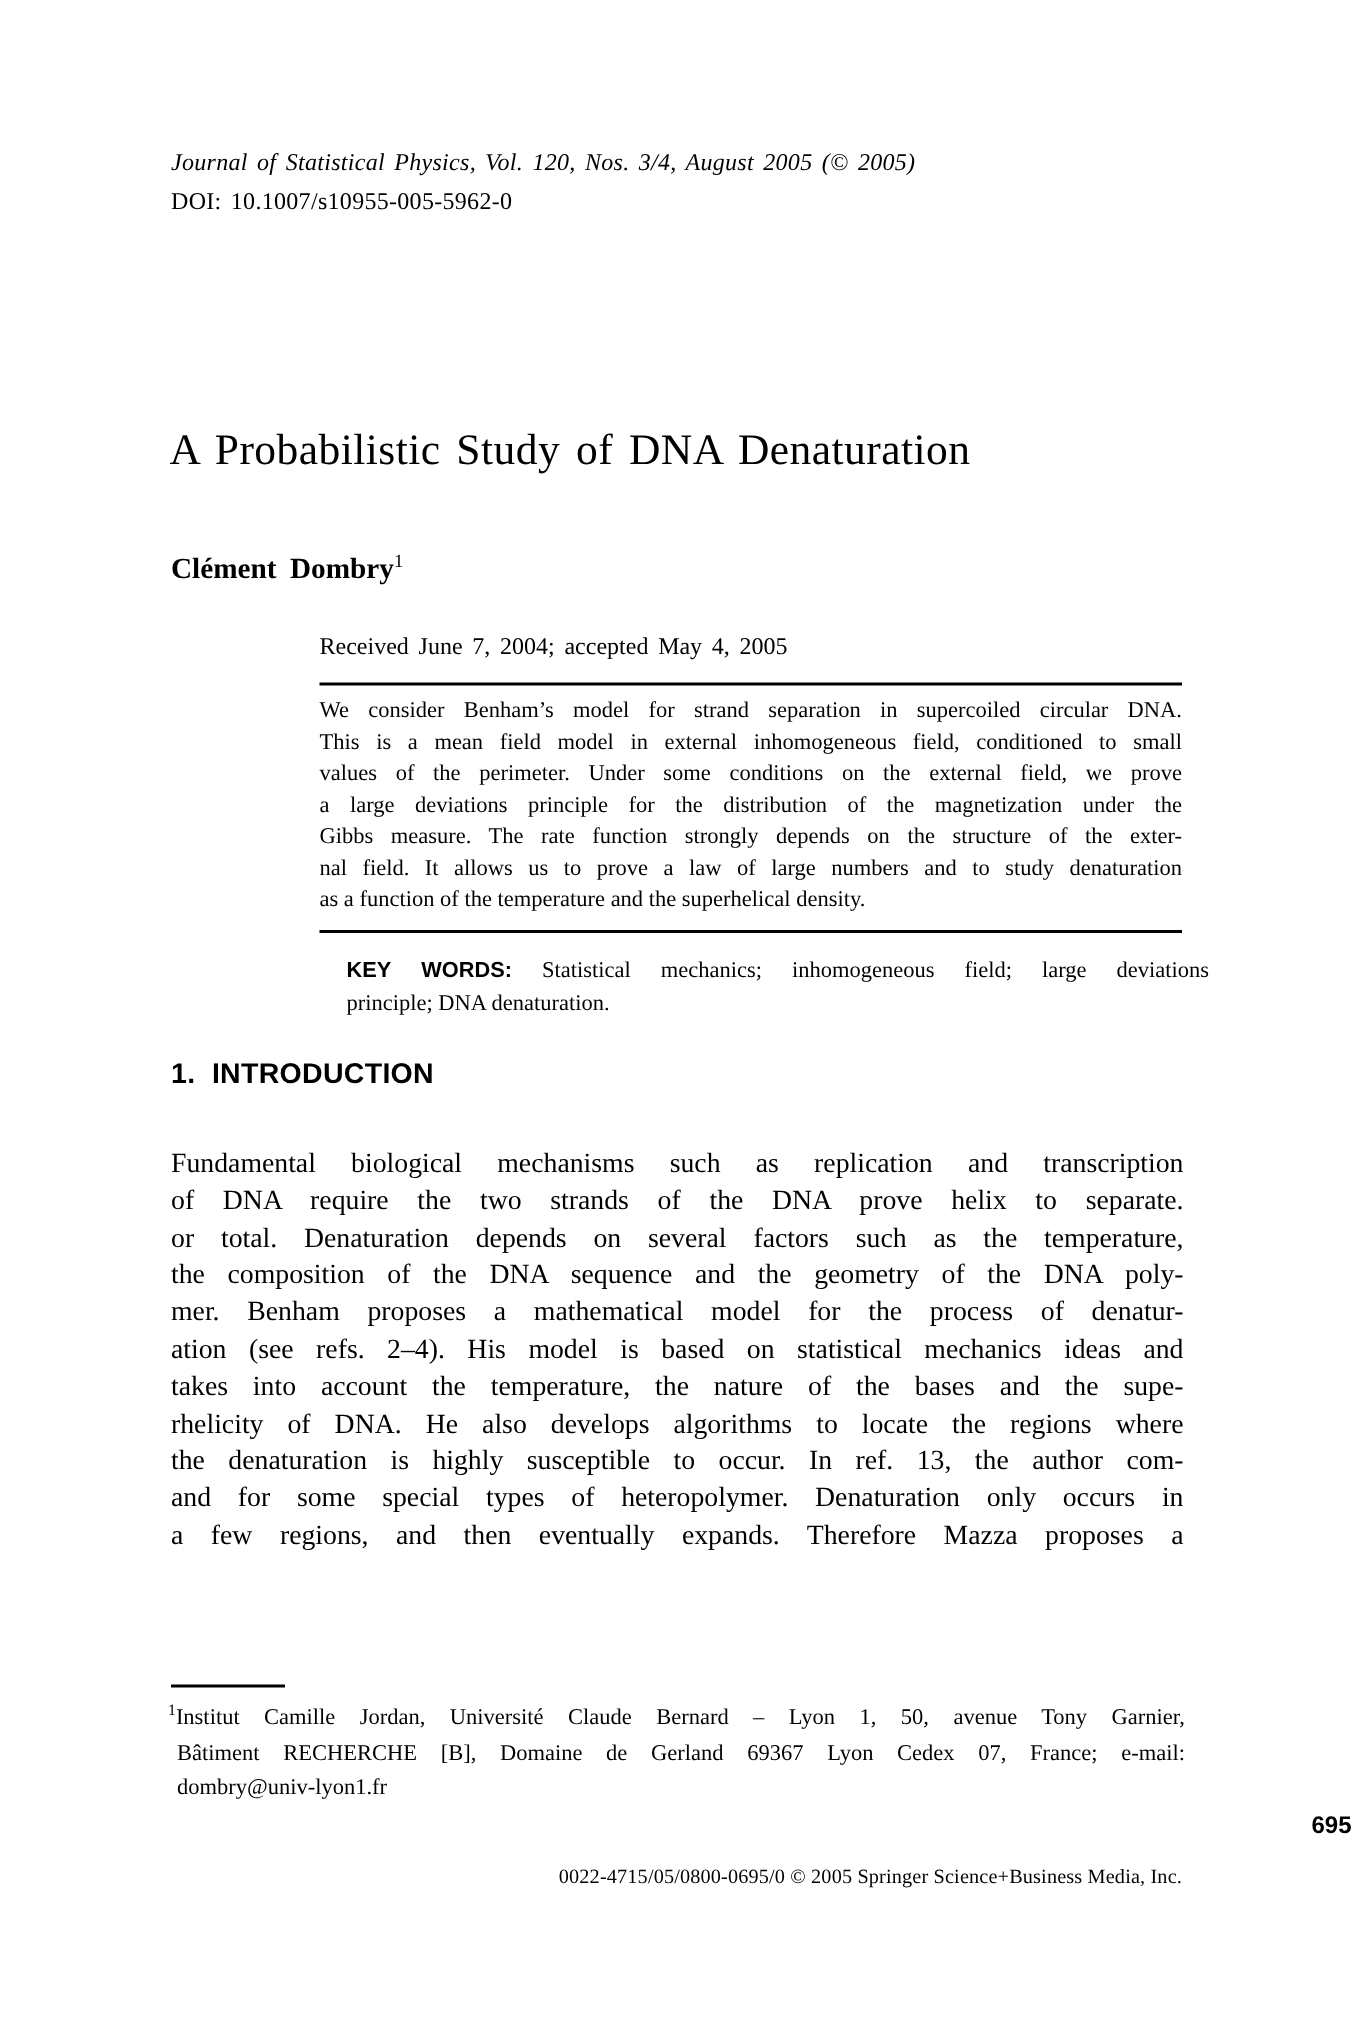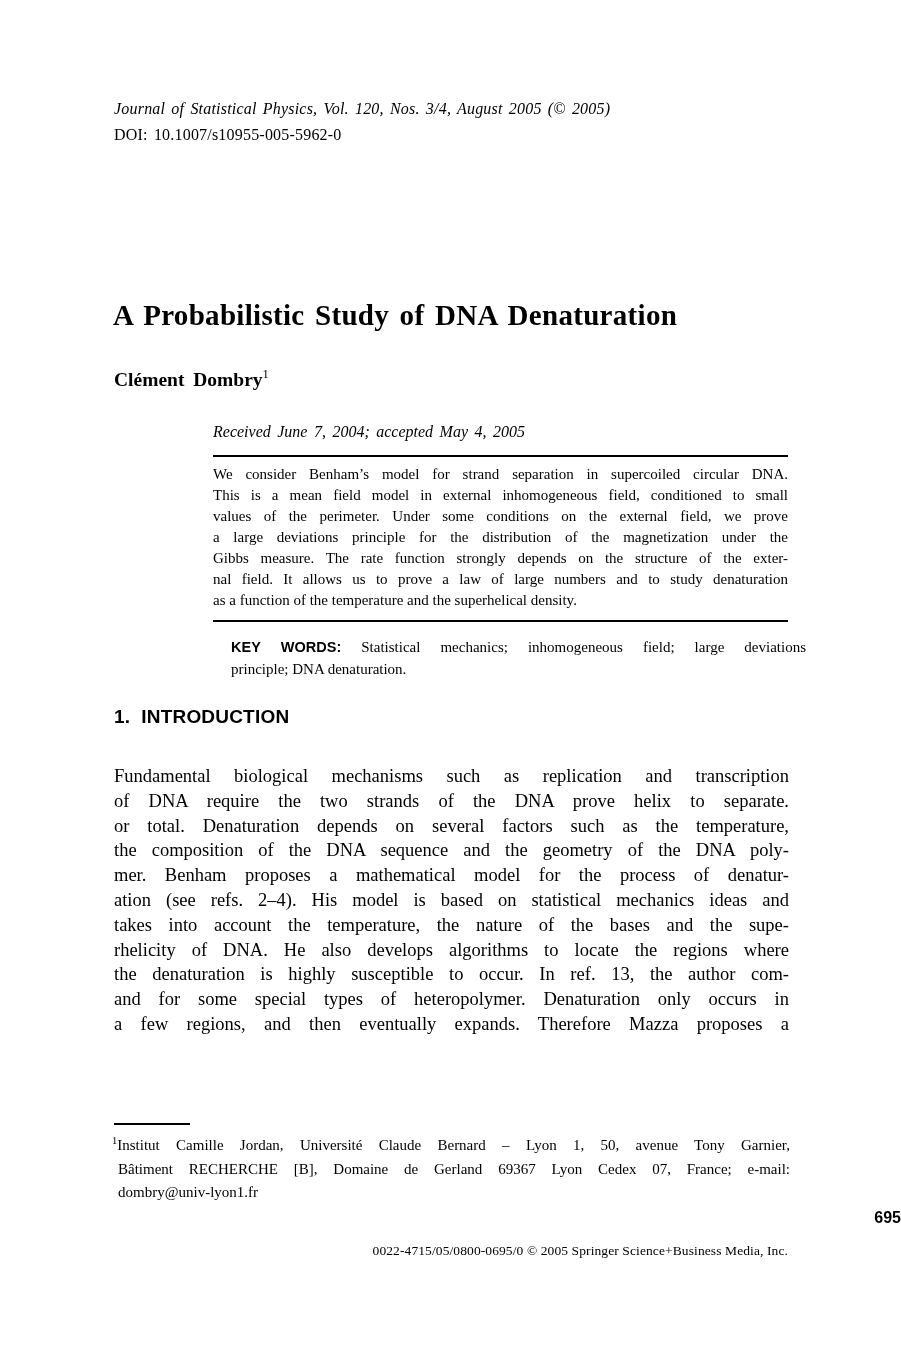--- a/index.html
+++ b/index.html
@@ -31,9 +31,9 @@
   .title {
     position: absolute;
     left: 113px;
-    top: 299px;
+    top: 284px;
     font-size: 29px;
-    font-weight: bold;
+    font-weight: normal;
     letter-spacing: 0.3px;
     word-spacing: 3px;
   }

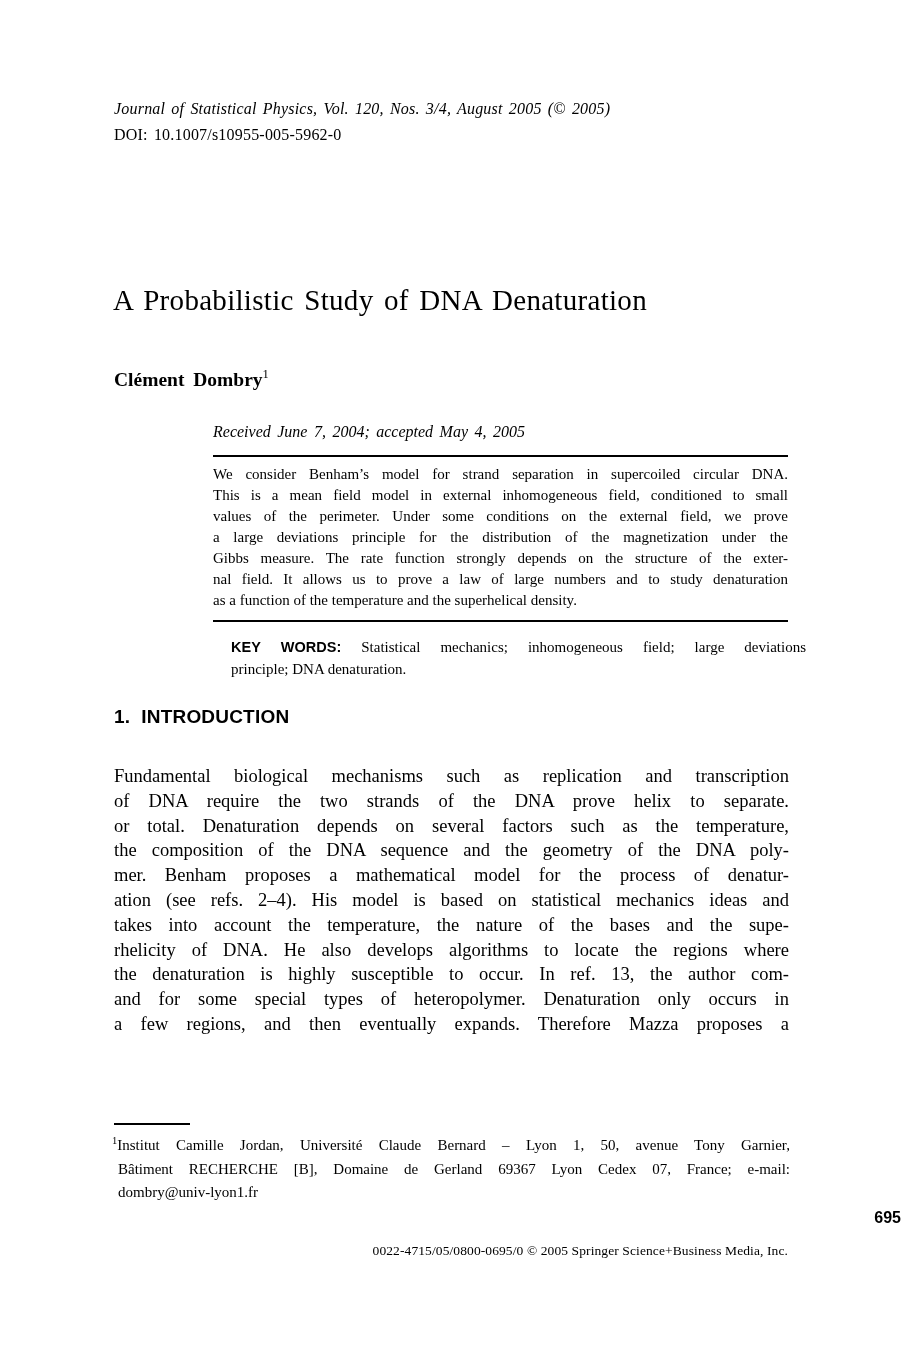--- a/index.html
+++ b/index.html
@@ -53,7 +53,6 @@
     left: 213px;
     top: 423px;
     font-size: 16px;
-    font-style: italic;
     word-spacing: 2.5px;
   }
   

